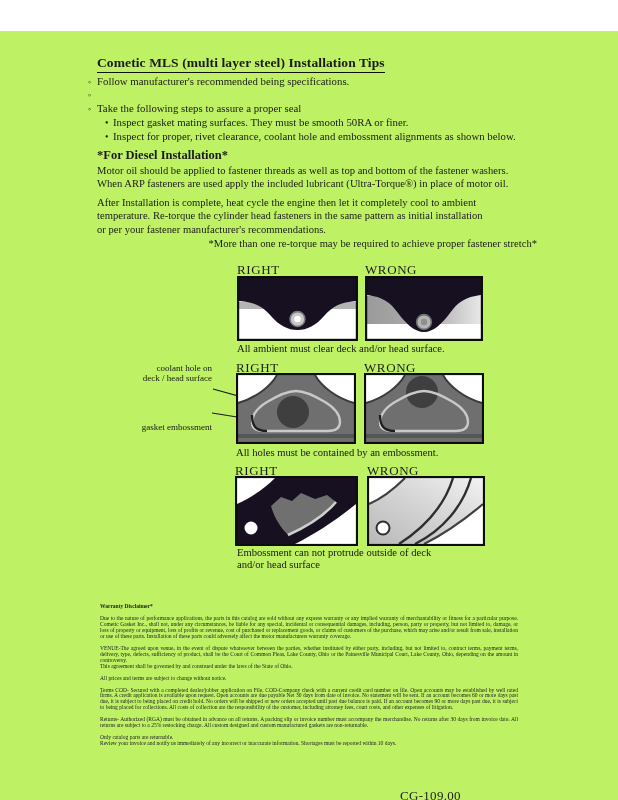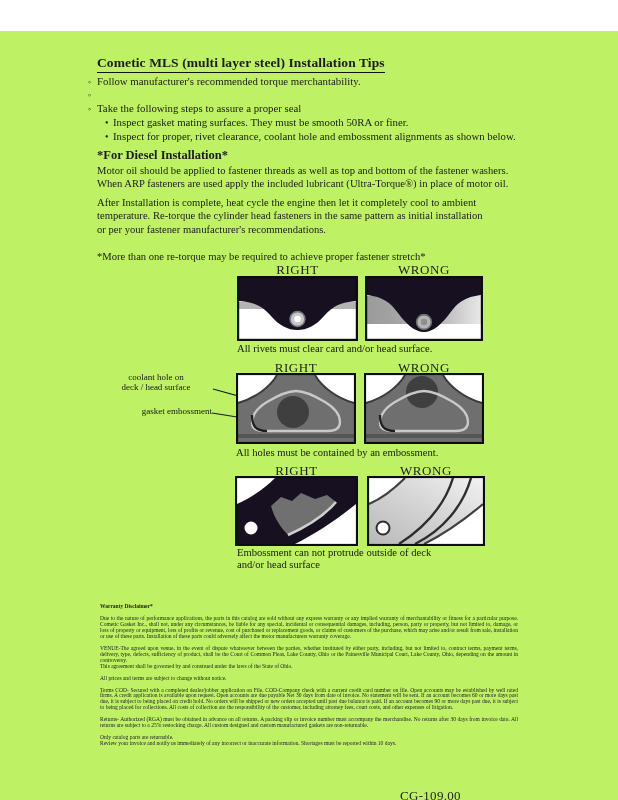--- a/index.html
+++ b/index.html
@@ -39,7 +39,7 @@
   <div id="tips" class="abs">
     <div class="b-row">
       <span class="b-mark">◦</span>
-      <span>Follow manufacturer's recommended torque merchantability.</span>
+      <span>Follow manufacturer's recommended being specifications.</span>
     </div>
     <div class="b-row">
       <span class="b-mark">◦</span>

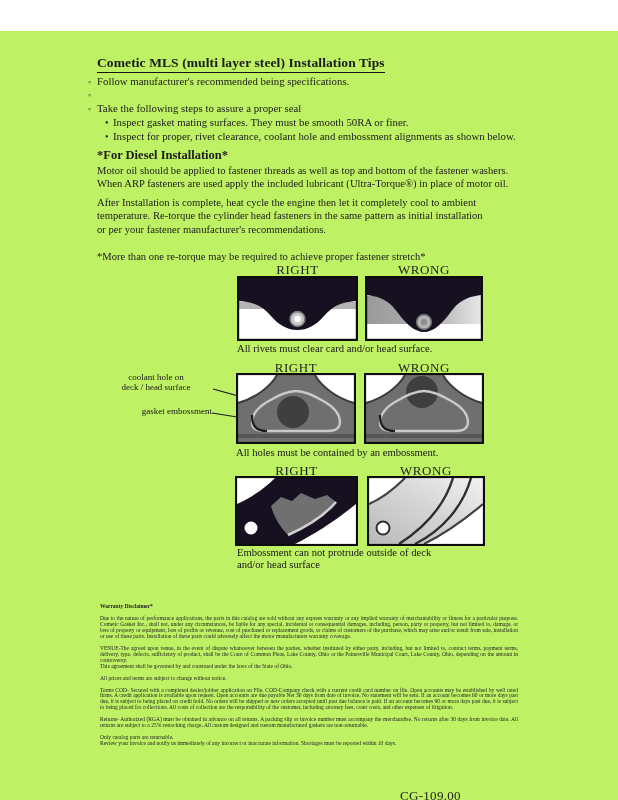--- a/index.html
+++ b/index.html
@@ -18,7 +18,7 @@
   .body-par{font-size:10.6px;line-height:13.4px;width:440px;}
   #diesel-p1{left:97px;top:133px;}
   #diesel-p2{left:97px;top:165px;}
-  #diesel-note{left:97px;top:219px;}
+  #diesel-note{left:97px;top:206px;text-align:right;}
   .rw-label{font-size:13px;letter-spacing:.6px;color:#1c1c1c;text-align:center;}
   .caption{font-size:10.6px;line-height:11.5px;color:#161616;}
   .panel{display:block;}

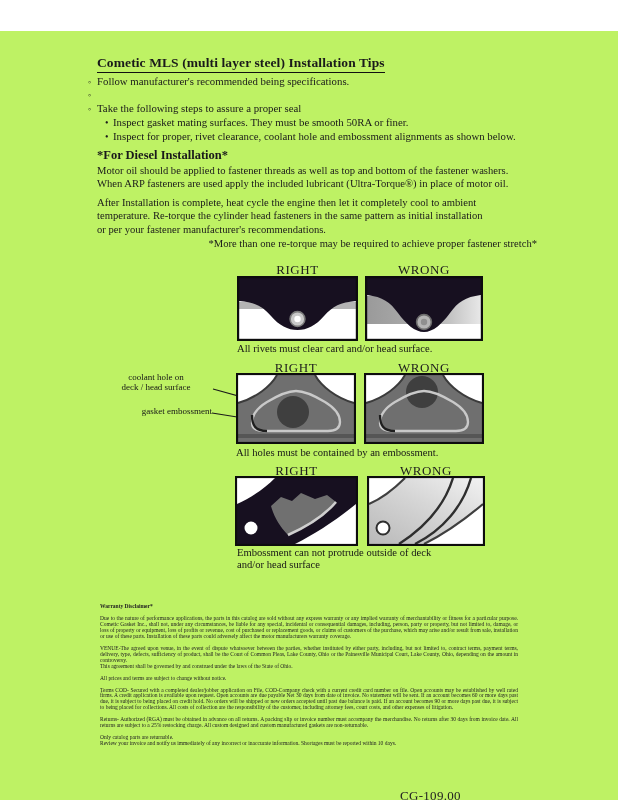--- a/index.html
+++ b/index.html
@@ -19,7 +19,7 @@
   #diesel-p1{left:97px;top:133px;}
   #diesel-p2{left:97px;top:165px;}
   #diesel-note{left:97px;top:206px;text-align:right;}
-  .rw-label{font-size:13px;letter-spacing:.6px;color:#1c1c1c;text-align:center;}
+  .rw-label{font-size:13px;letter-spacing:.6px;color:#1c1c1c;}
   .caption{font-size:10.6px;line-height:11.5px;color:#161616;}
   .panel{display:block;}
   .side-label{font-size:9px;line-height:9.5px;text-align:right;color:#161616;}

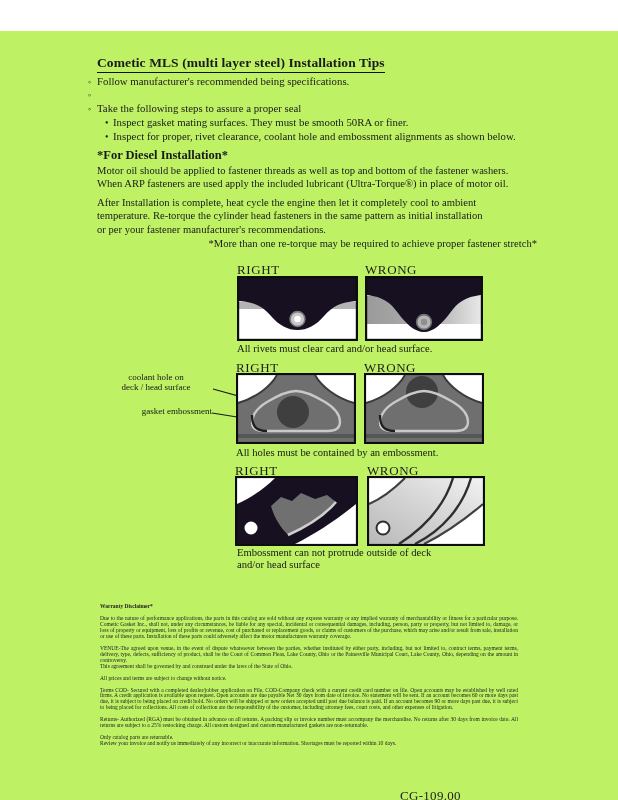--- a/index.html
+++ b/index.html
@@ -96,7 +96,7 @@
     <rect x="1" y="1" width="116" height="63" fill="none" stroke="#0d0d0d" stroke-width="2.4"></rect>
   </svg>
 
-  <div class="abs caption" style="left:237px;top:312px;width:280px;">All rivets must clear card and/or head surface.</div>
+  <div class="abs caption" style="left:237px;top:312px;width:280px;">All ambient must clear deck and/or head surface.</div>
 
   <div class="abs rw-label" style="left:236px;top:329px;width:120px;">RIGHT</div>
   <div class="abs rw-label" style="left:364px;top:329px;width:120px;">WRONG</div>

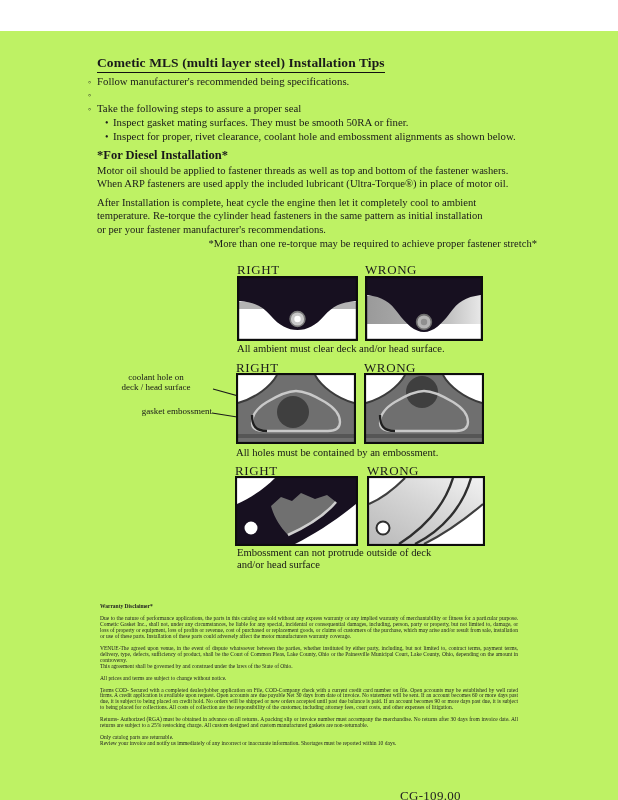--- a/index.html
+++ b/index.html
@@ -101,7 +101,7 @@
   <div class="abs rw-label" style="left:236px;top:329px;width:120px;">RIGHT</div>
   <div class="abs rw-label" style="left:364px;top:329px;width:120px;">WRONG</div>
 
-  <div class="abs side-label pre" style="left:100px;top:342px;width:112px;text-align:center;">coolant hole on
+  <div class="abs side-label pre" style="left:100px;top:333px;width:112px;">coolant hole on
 deck / head surface</div>
   <div class="abs side-label" style="left:100px;top:376px;width:112px;">gasket embossment</div>
 

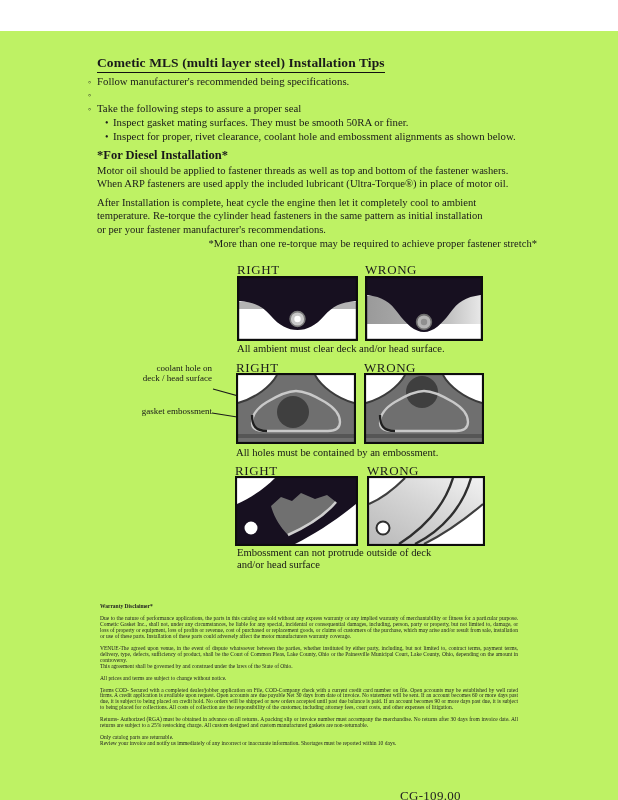--- a/index.html
+++ b/index.html
@@ -103,7 +103,7 @@
 
   <div class="abs side-label pre" style="left:100px;top:333px;width:112px;">coolant hole on
 deck / head surface</div>
-  <div class="abs side-label" style="left:100px;top:376px;width:112px;">gasket embossment</div>
+  <div class="abs side-label" style="left:100px;top:392px;width:112px;">gasket embossment</div>
 
   <svg class="abs" style="left:205px;top:350px;" width="95" height="45" viewBox="0 0 95 45">
     <line x1="8" y1="8" x2="88" y2="30" stroke="#1a1a1a" stroke-width="1.1"></line>

